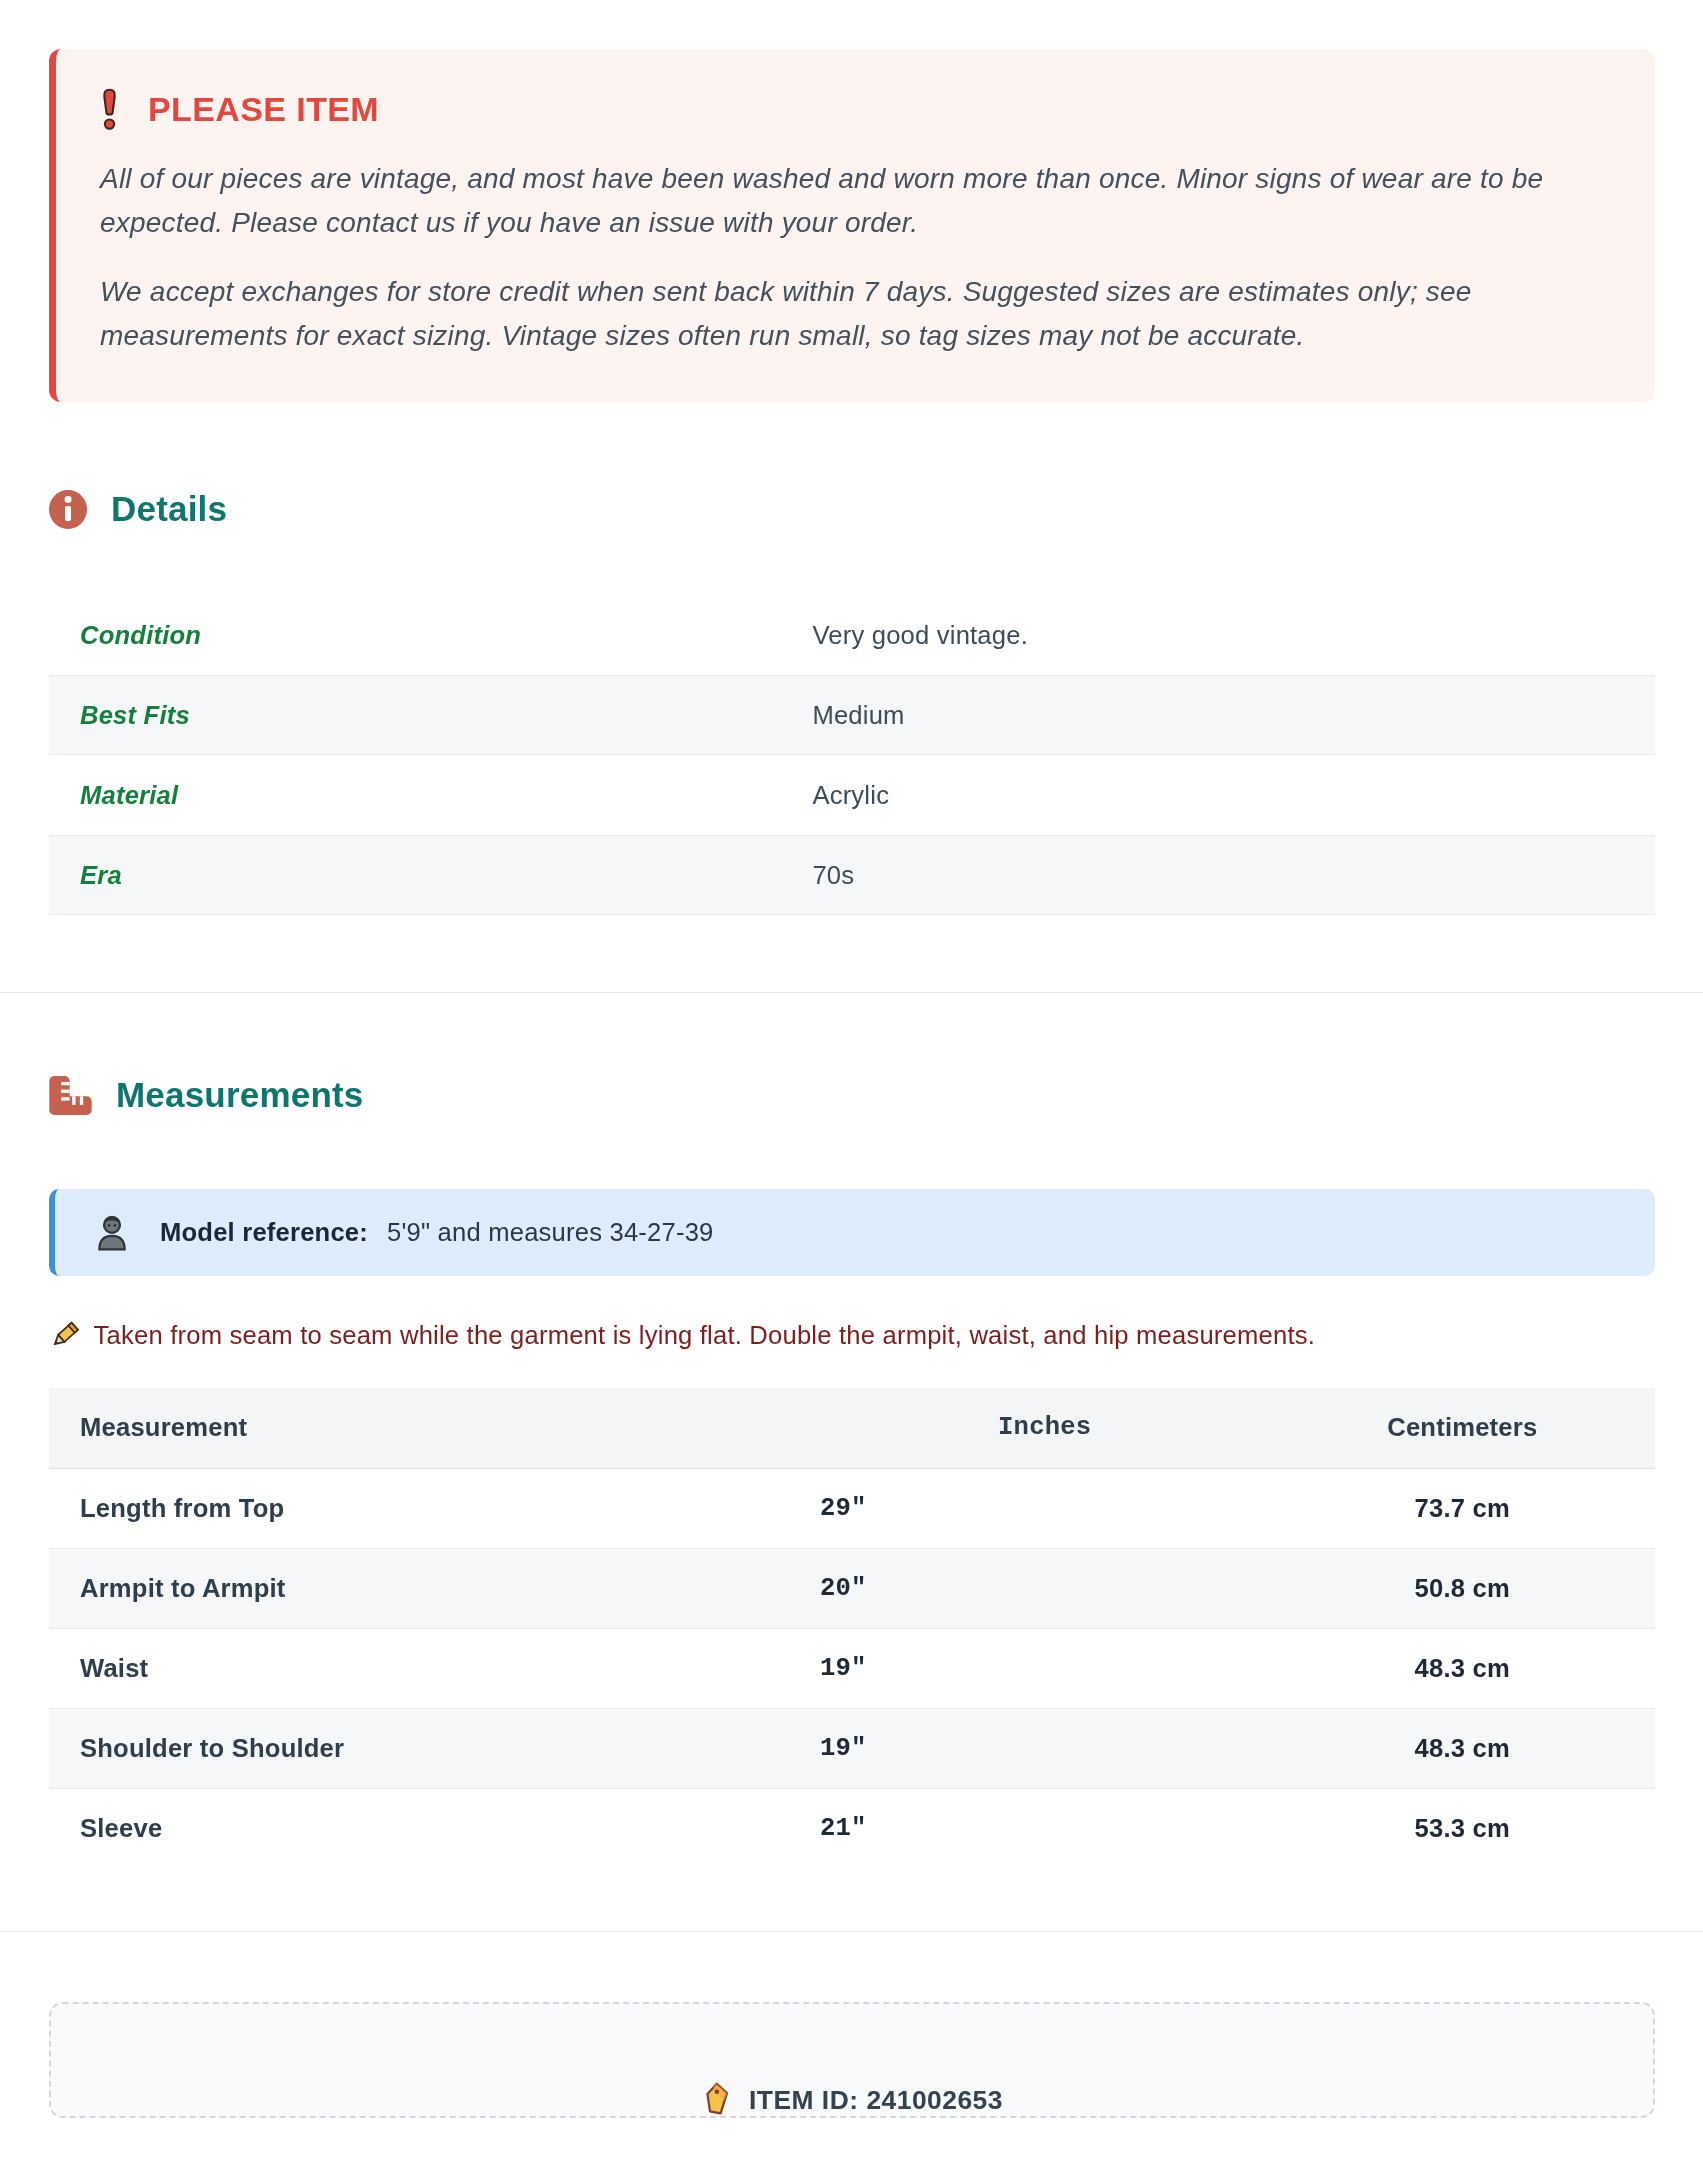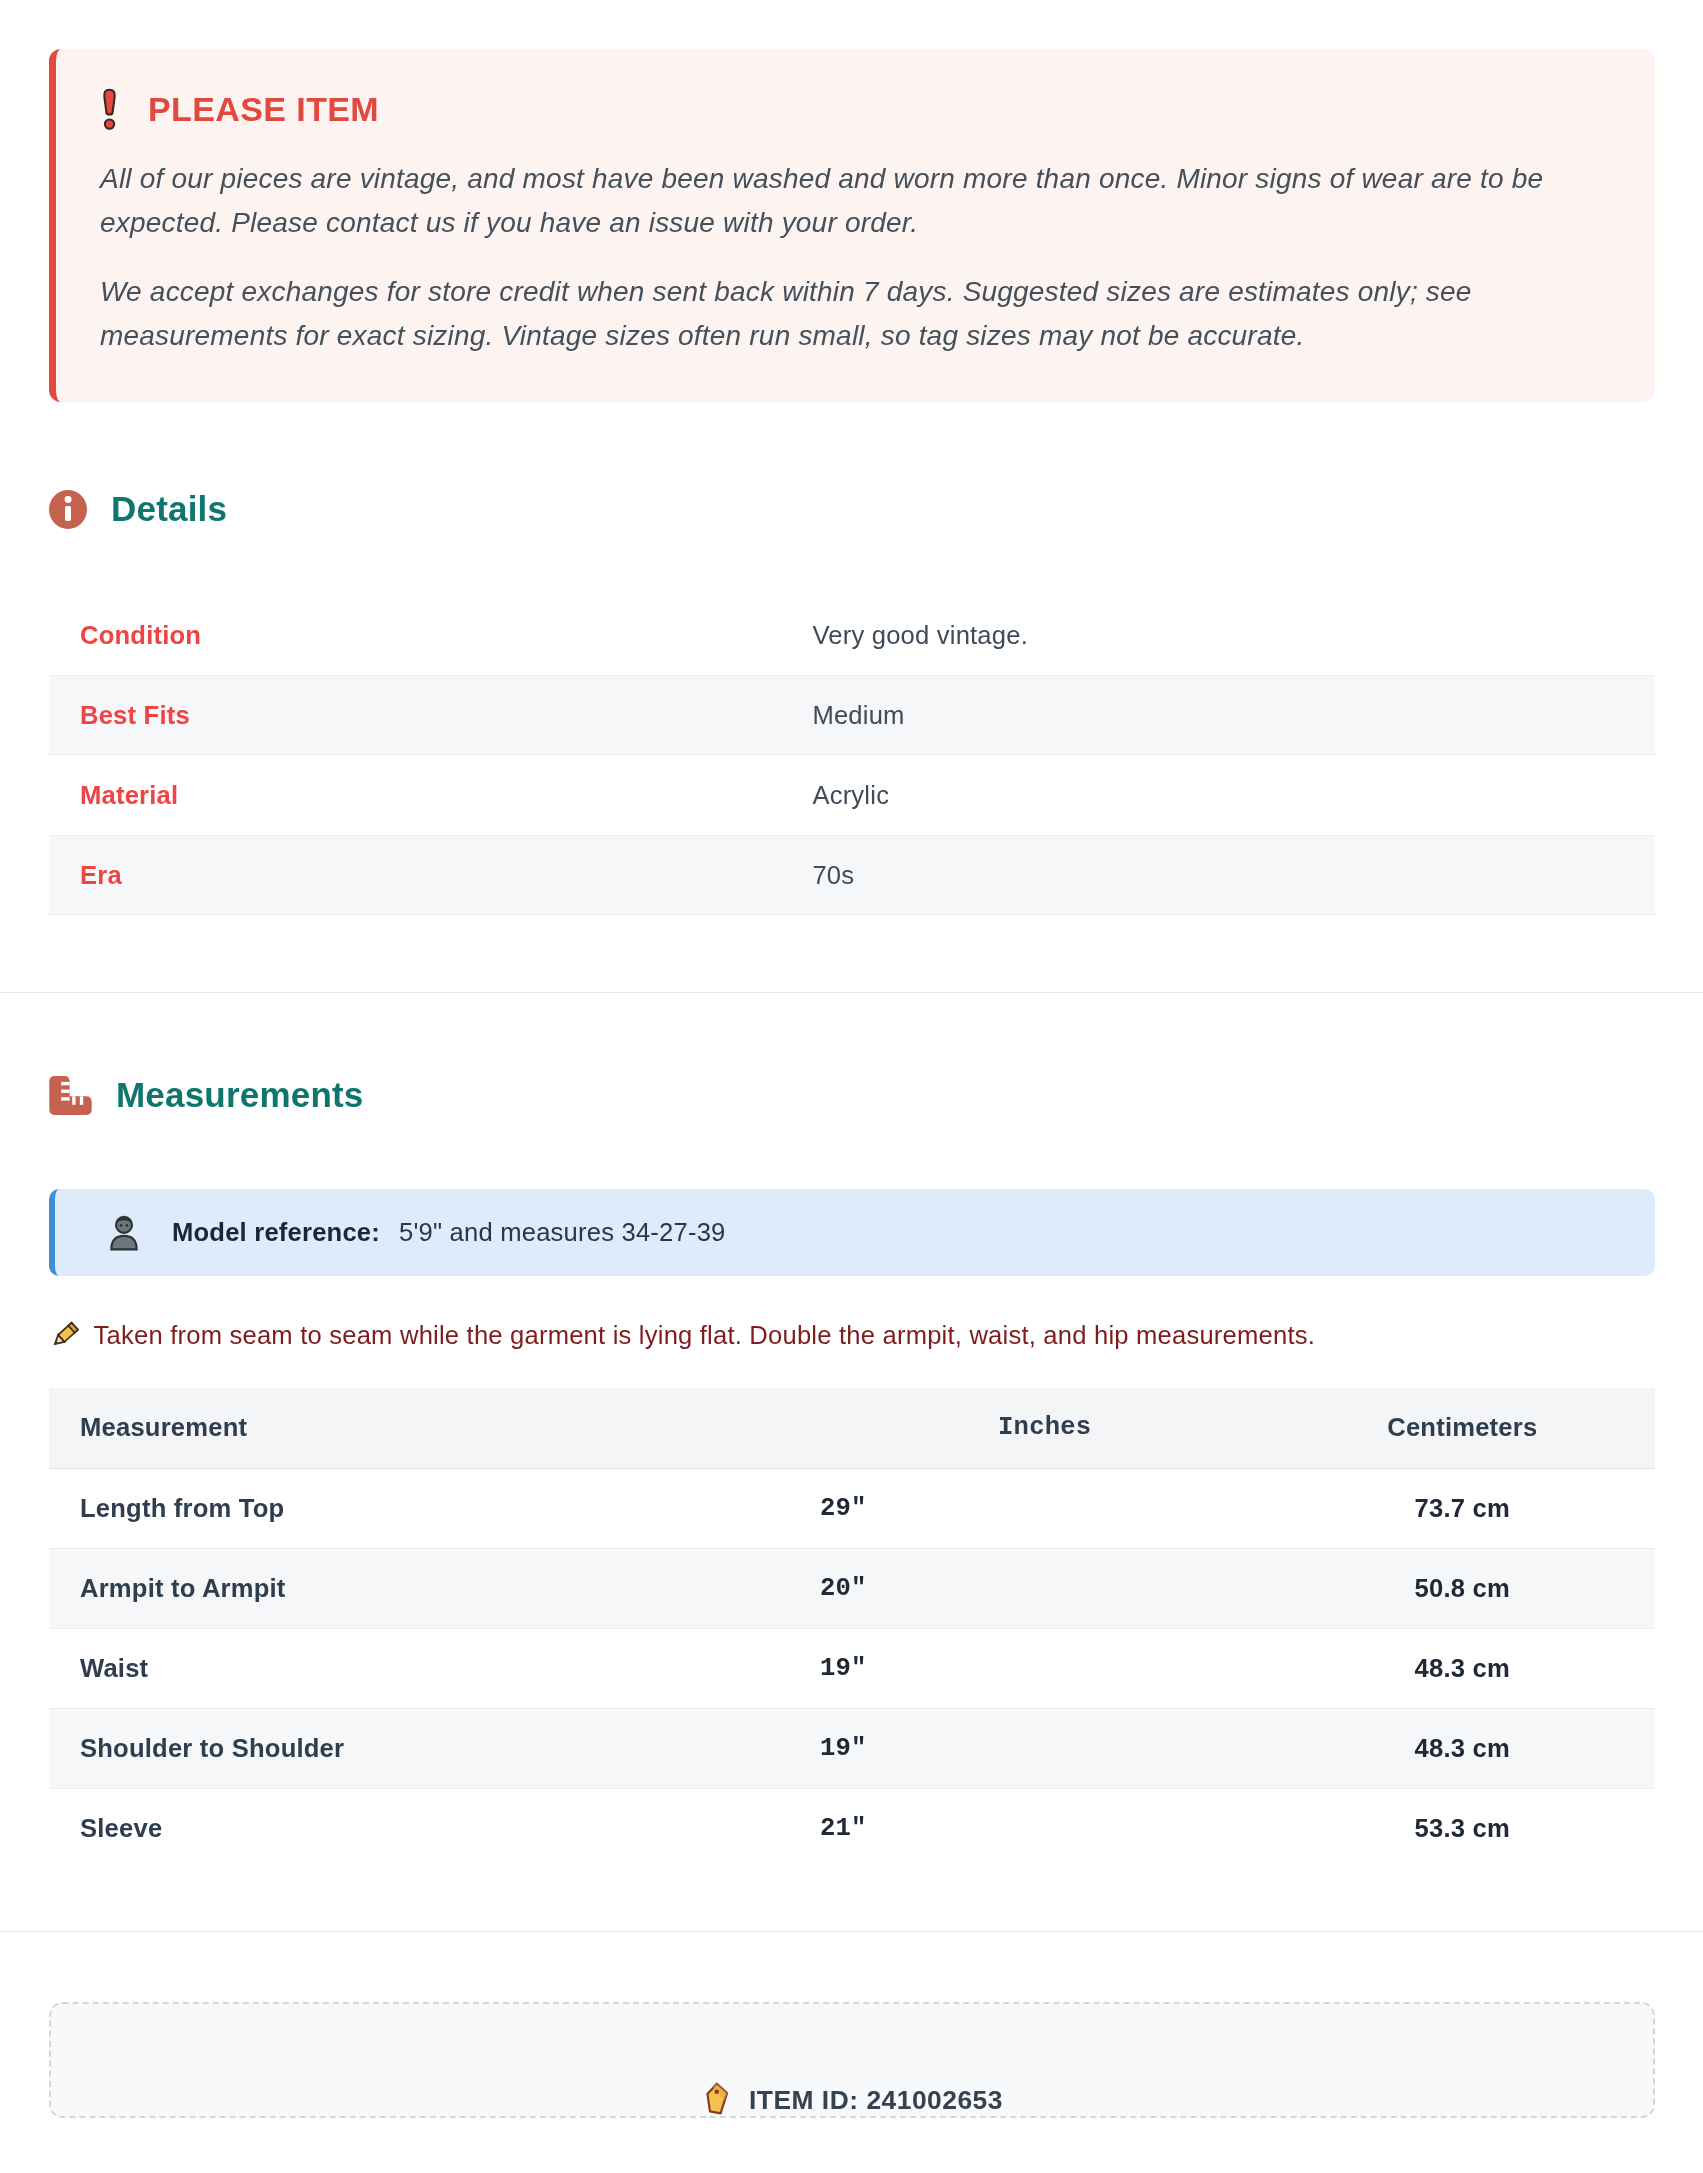--- a/index.html
+++ b/index.html
@@ -69,7 +69,7 @@
     font-size: 25.6px;
   }
   .details-row:nth-child(even) { background: #f6f7f8; border-top: 0.9px solid #e9ebee; border-bottom: 0.9px solid #e9ebee; }
-  .details-row .d-label { font-weight: 600; color: #ef4444; }
+  .details-row .d-label { font-weight: 600; color: #15803d; font-style: italic; }
   .details-row .d-value { color: #3e4c59; }
 
   

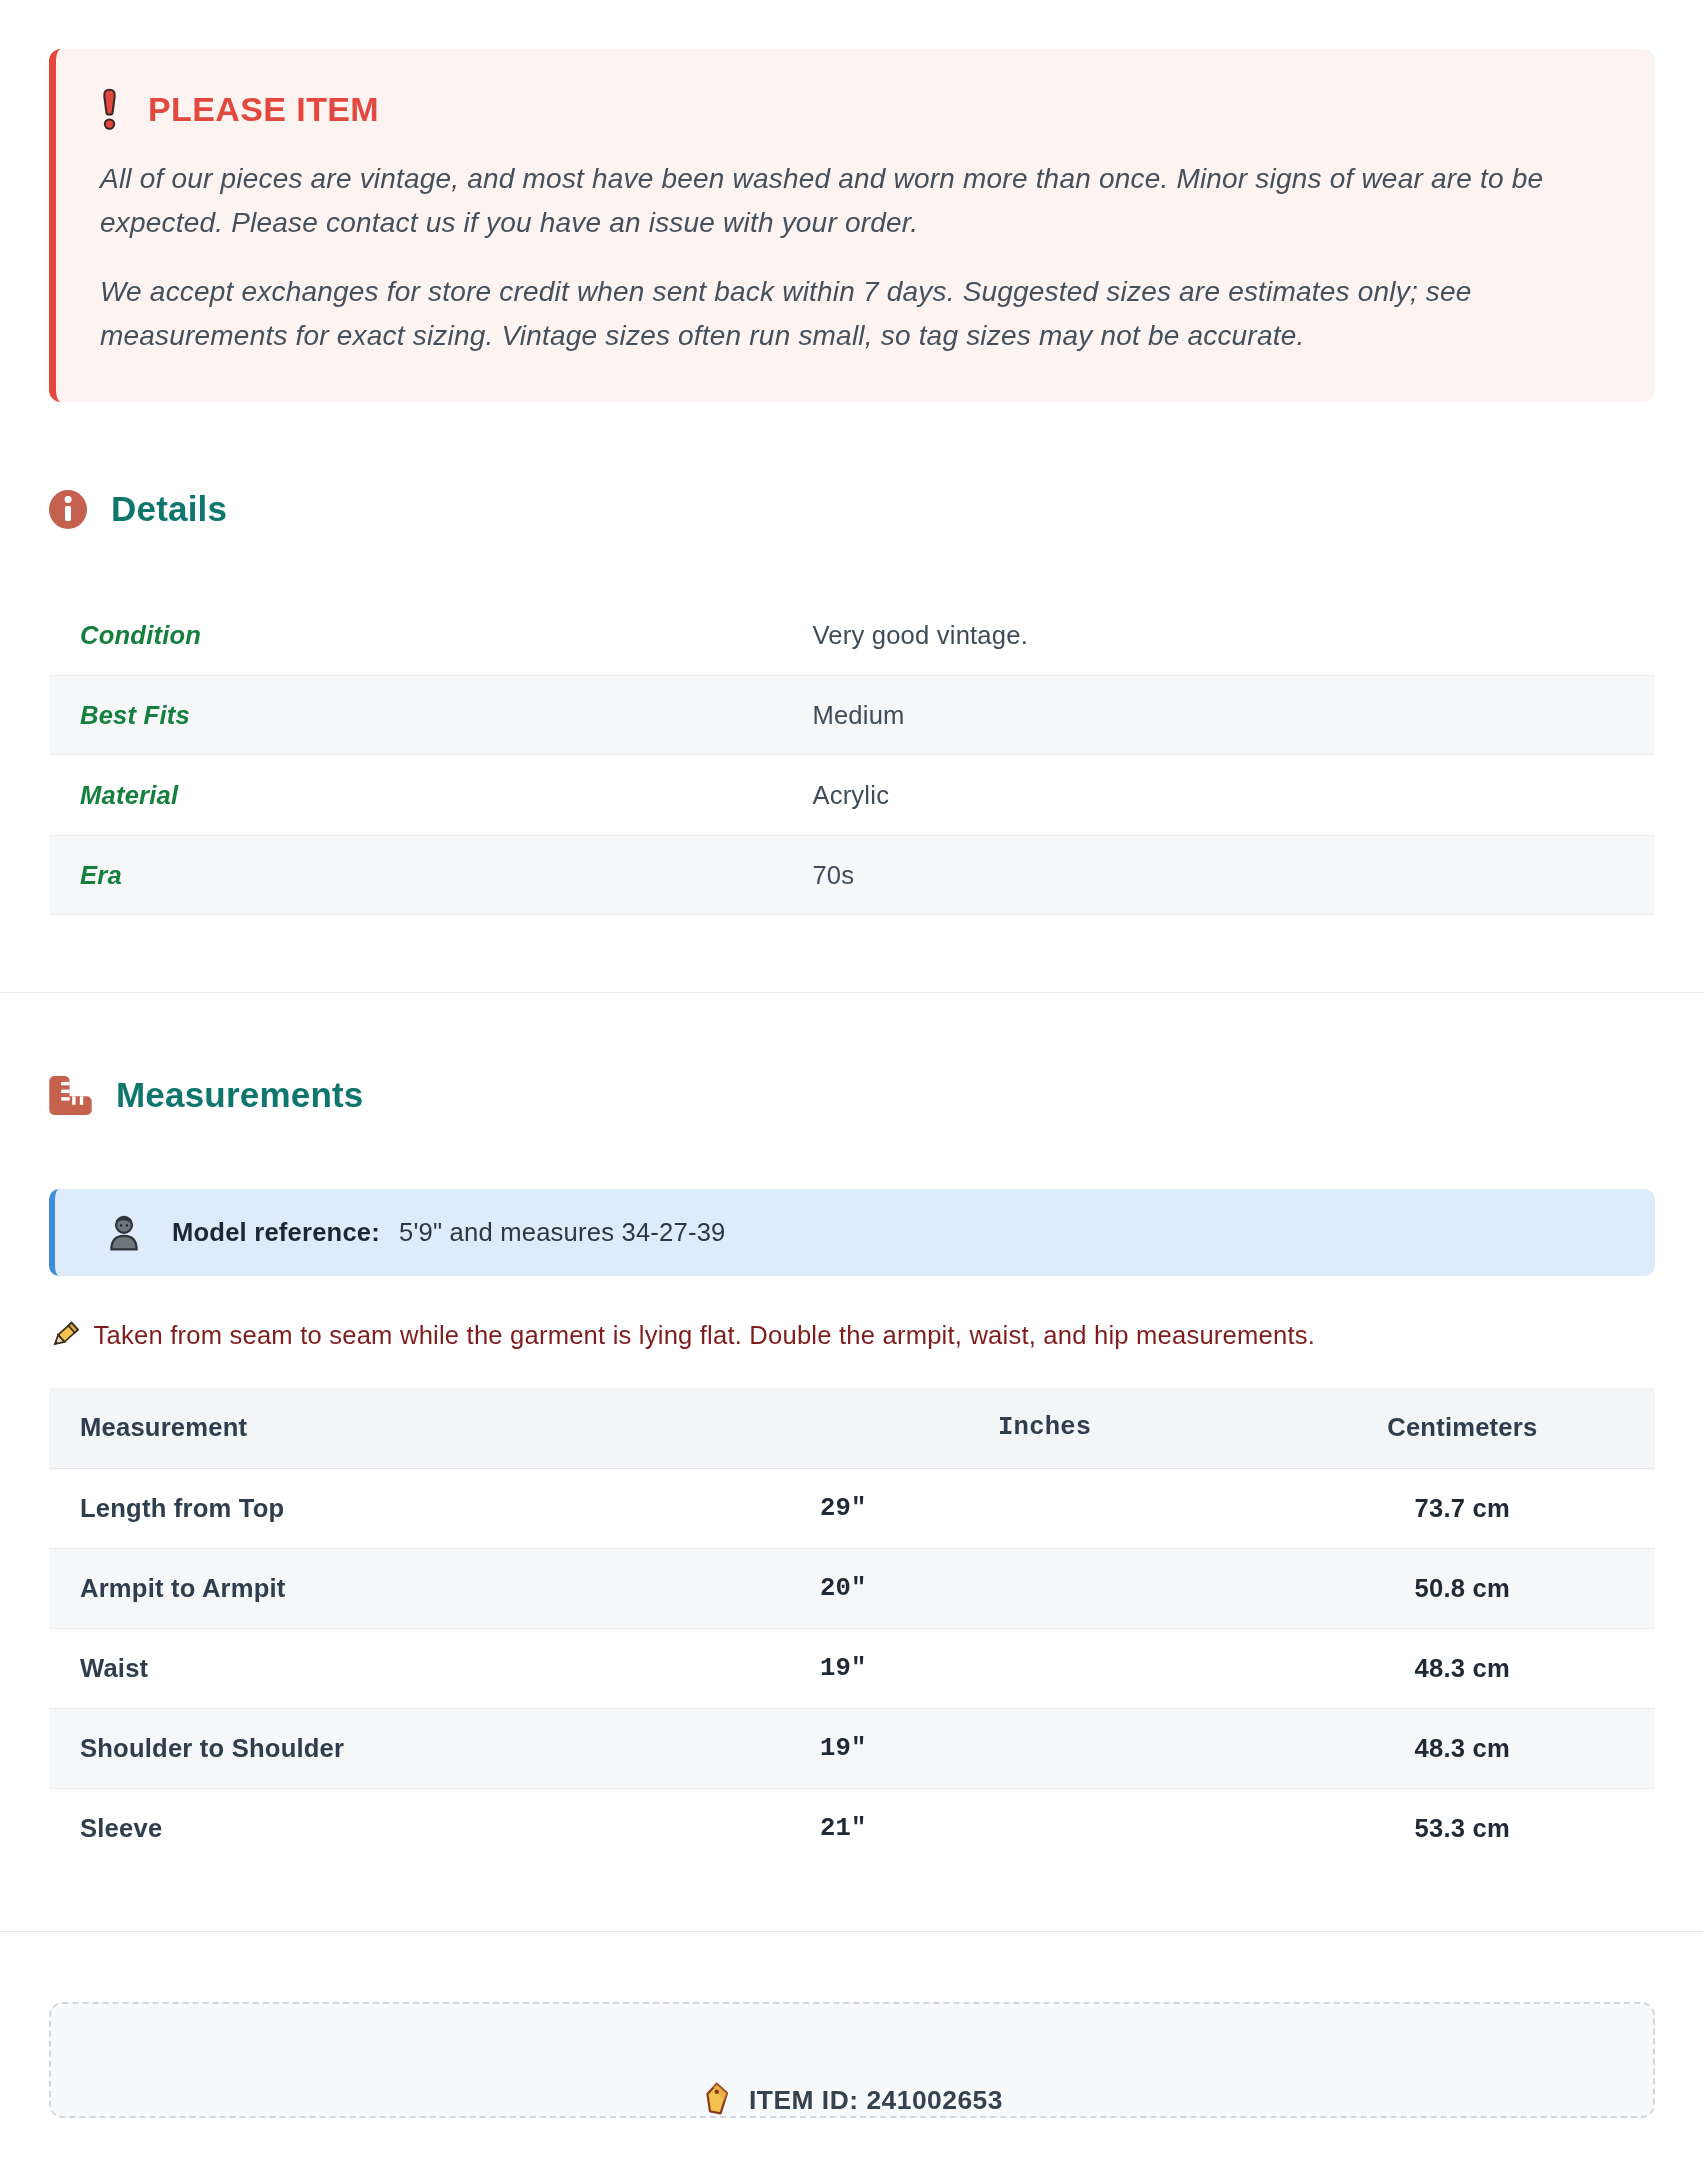--- a/index.html
+++ b/index.html
@@ -91,7 +91,7 @@
     display: flex;
     align-items: center;
     gap: 31px;
-    padding-left: 52px;
+    padding-left: 40px;
   }
   .model-box .model-label { font-size: 25.6px; font-weight: 700; color: #1c2733; }
   .model-box .model-value { font-size: 25.6px; color: #2b3743; margin-left: -12px; }

